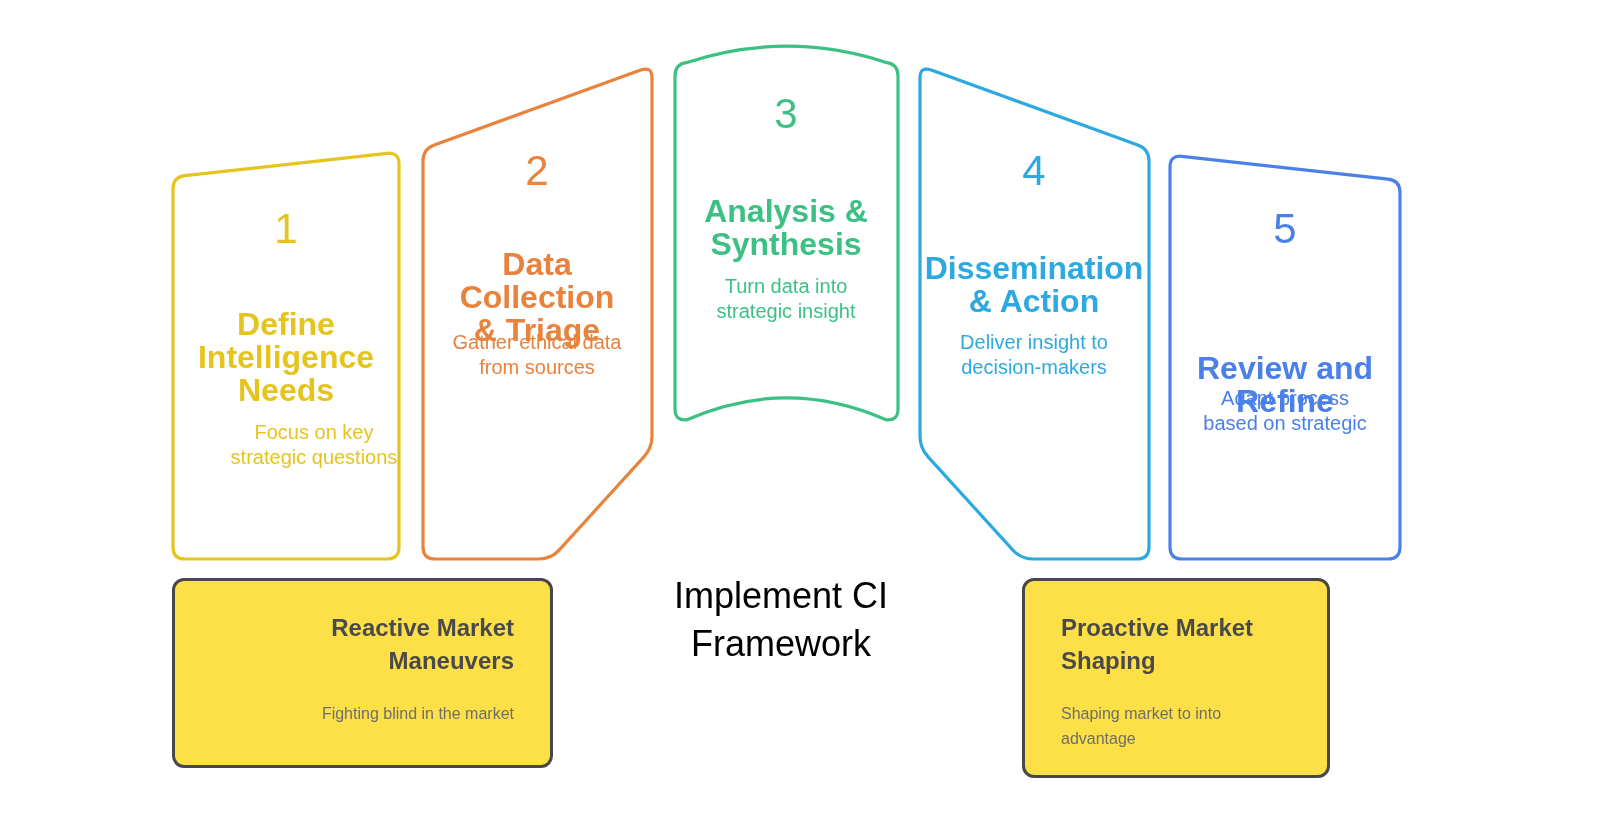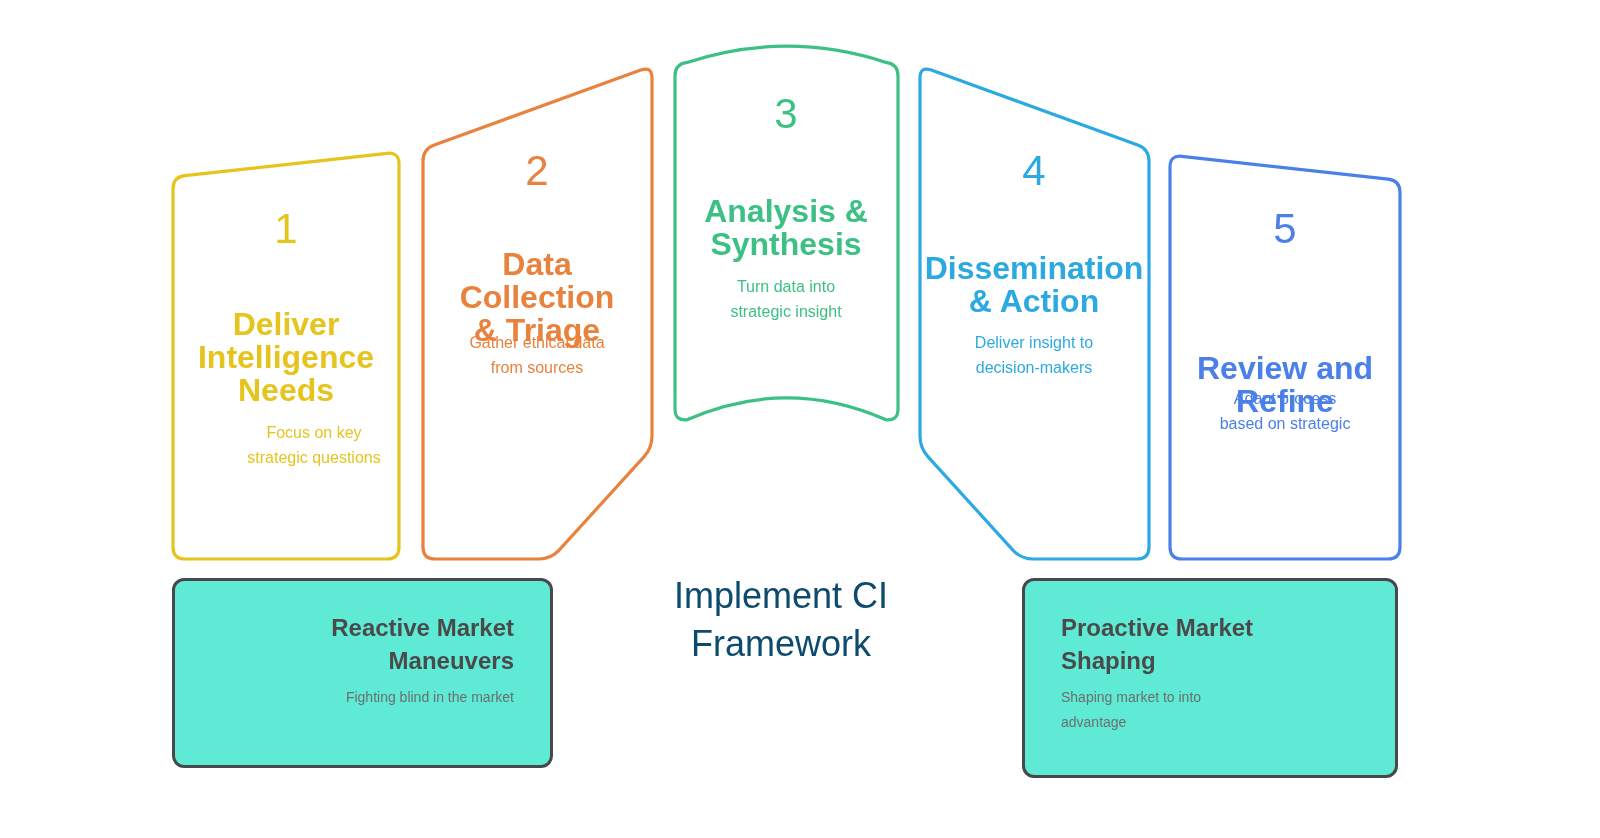--- a/index.html
+++ b/index.html
@@ -55,7 +55,7 @@
     position: absolute;
     left: 0;
     width: 100%;
-    font-size: 16px;
+    font-size: 20px;
     line-height: 25px;
     white-space: pre-line;
   }

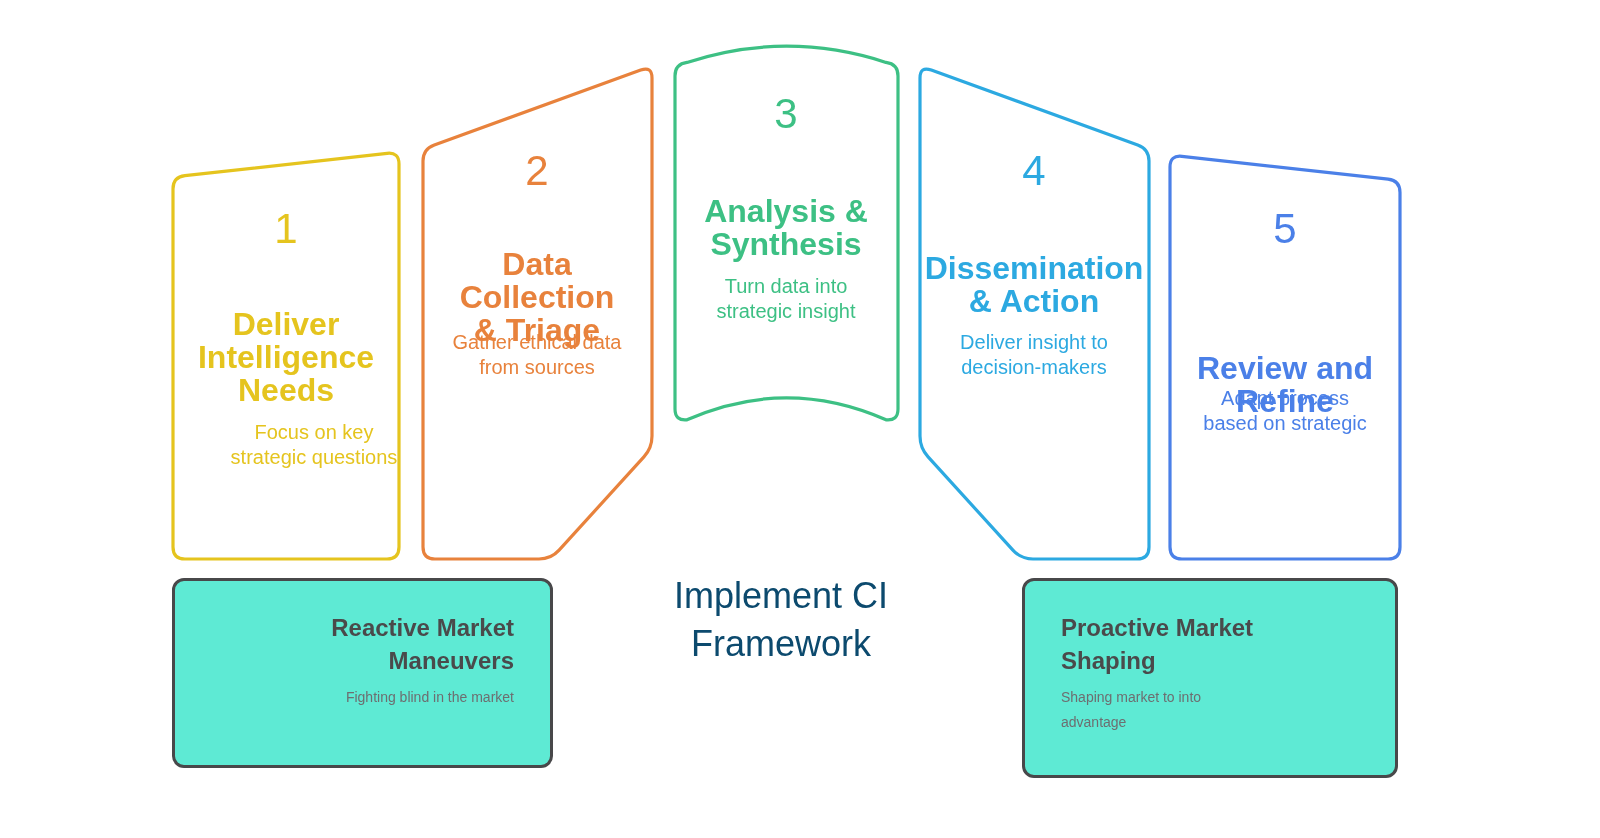--- a/index.html
+++ b/index.html
@@ -151,7 +151,7 @@
 
   <div class="step step1" style="color: rgb(229, 196, 30);">
     <div class="num">1</div>
-    <div class="ttl">Deliver
+    <div class="ttl">Define
 Intelligence
 Needs</div>
     <div class="desc">Focus on key

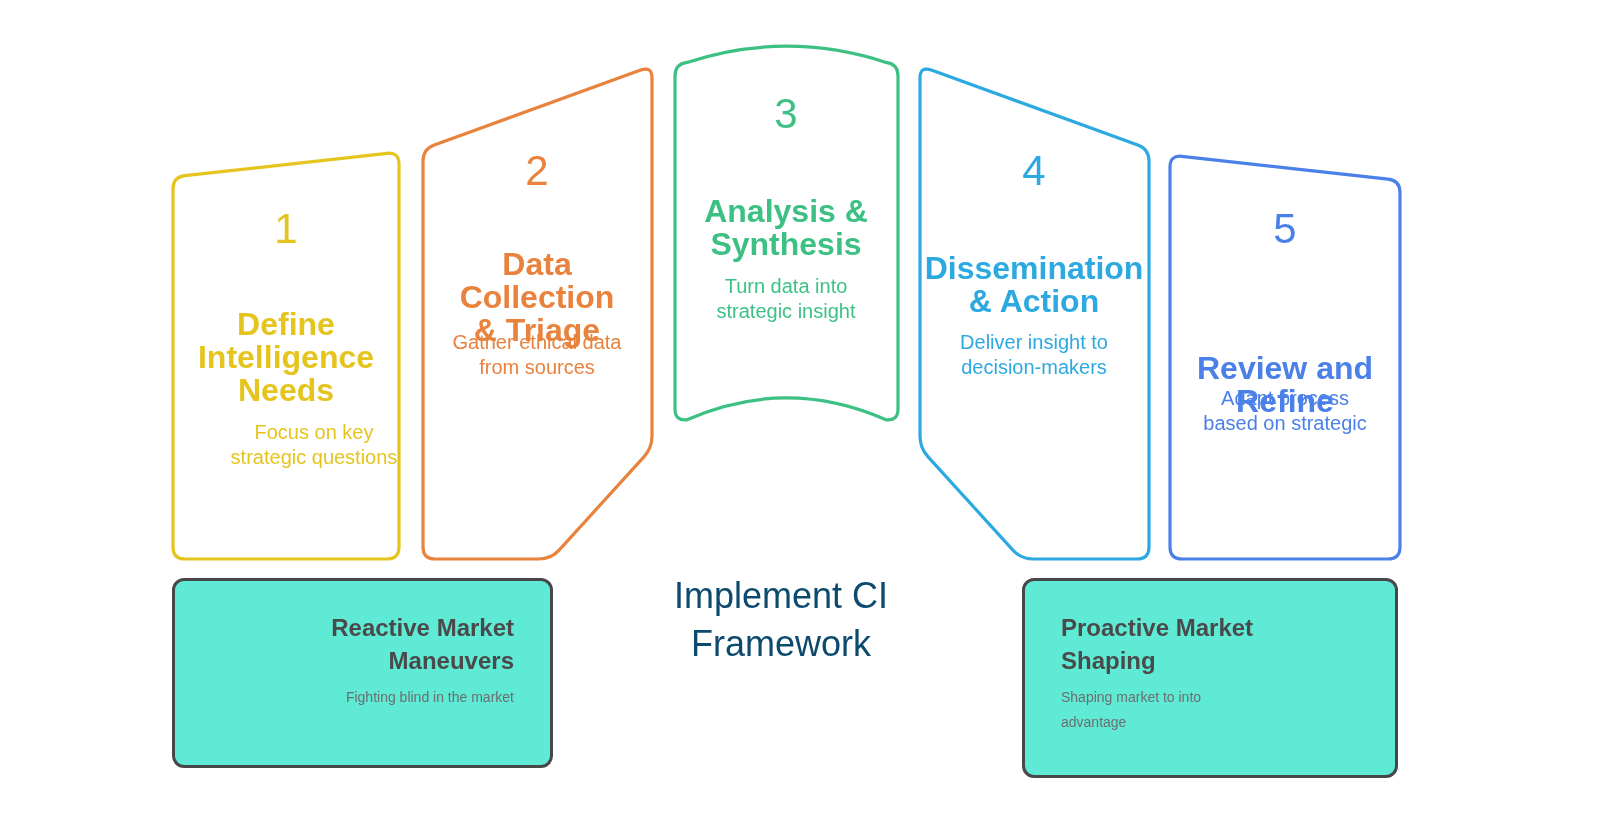--- a/index.html
+++ b/index.html
@@ -93,7 +93,7 @@
     text-align: center;
     font-size: 36px;
     line-height: 48px;
-    color: #0c4a6e;
+    color: #000000;
     white-space: pre-line;
   }
 

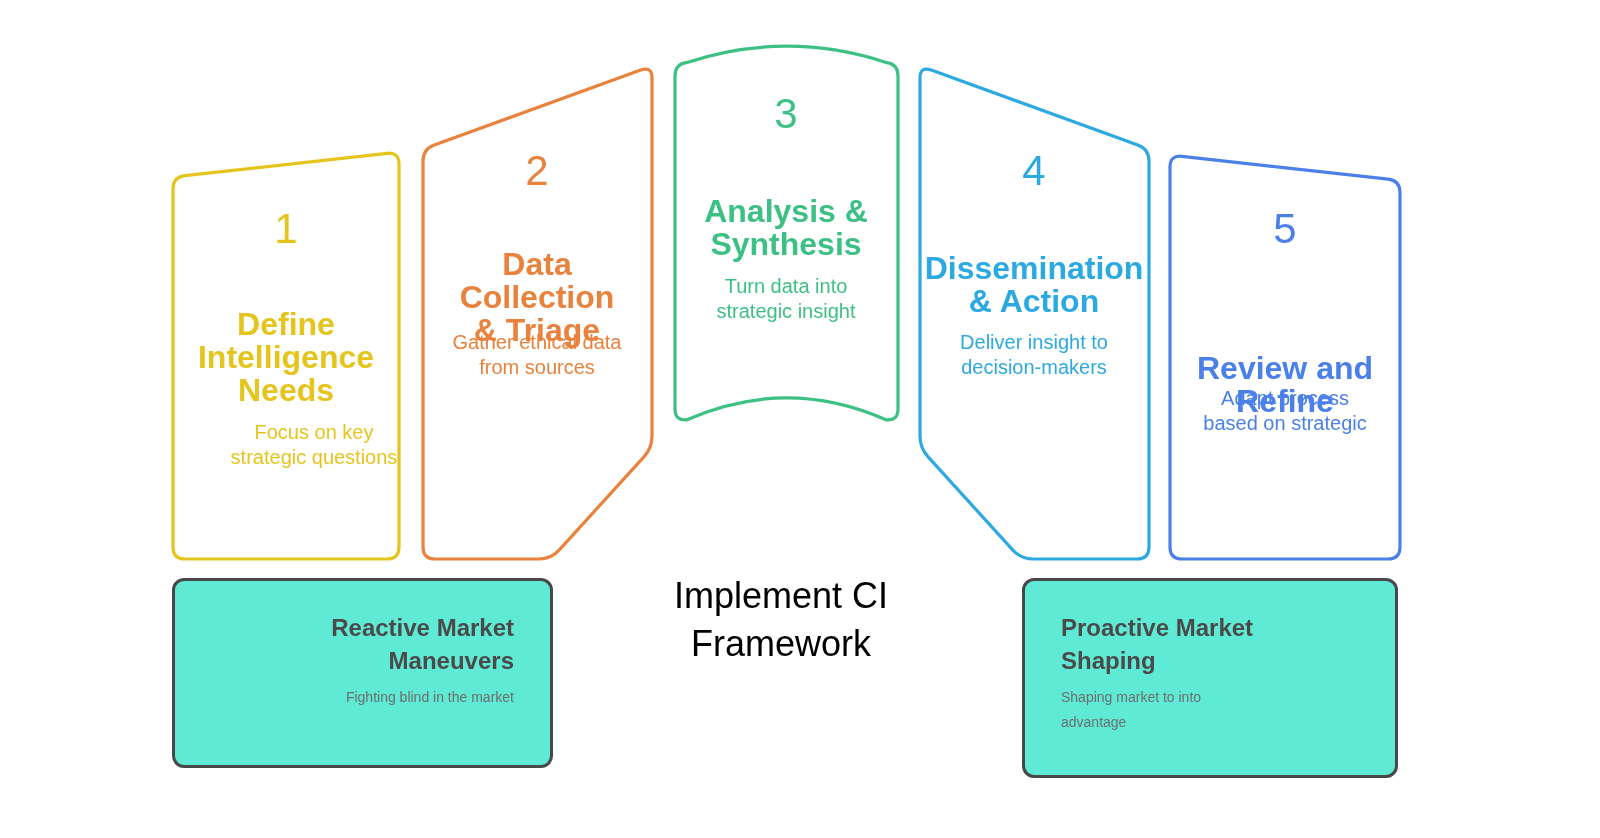--- a/index.html
+++ b/index.html
@@ -103,7 +103,7 @@
     border: 3px solid #48484a;
     border-radius: 12px;
     box-sizing: border-box;
-    background: #5eead4;
+    background: #fde047;
   }
   .outcome-box .b-ttl {
     font-size: 24px;

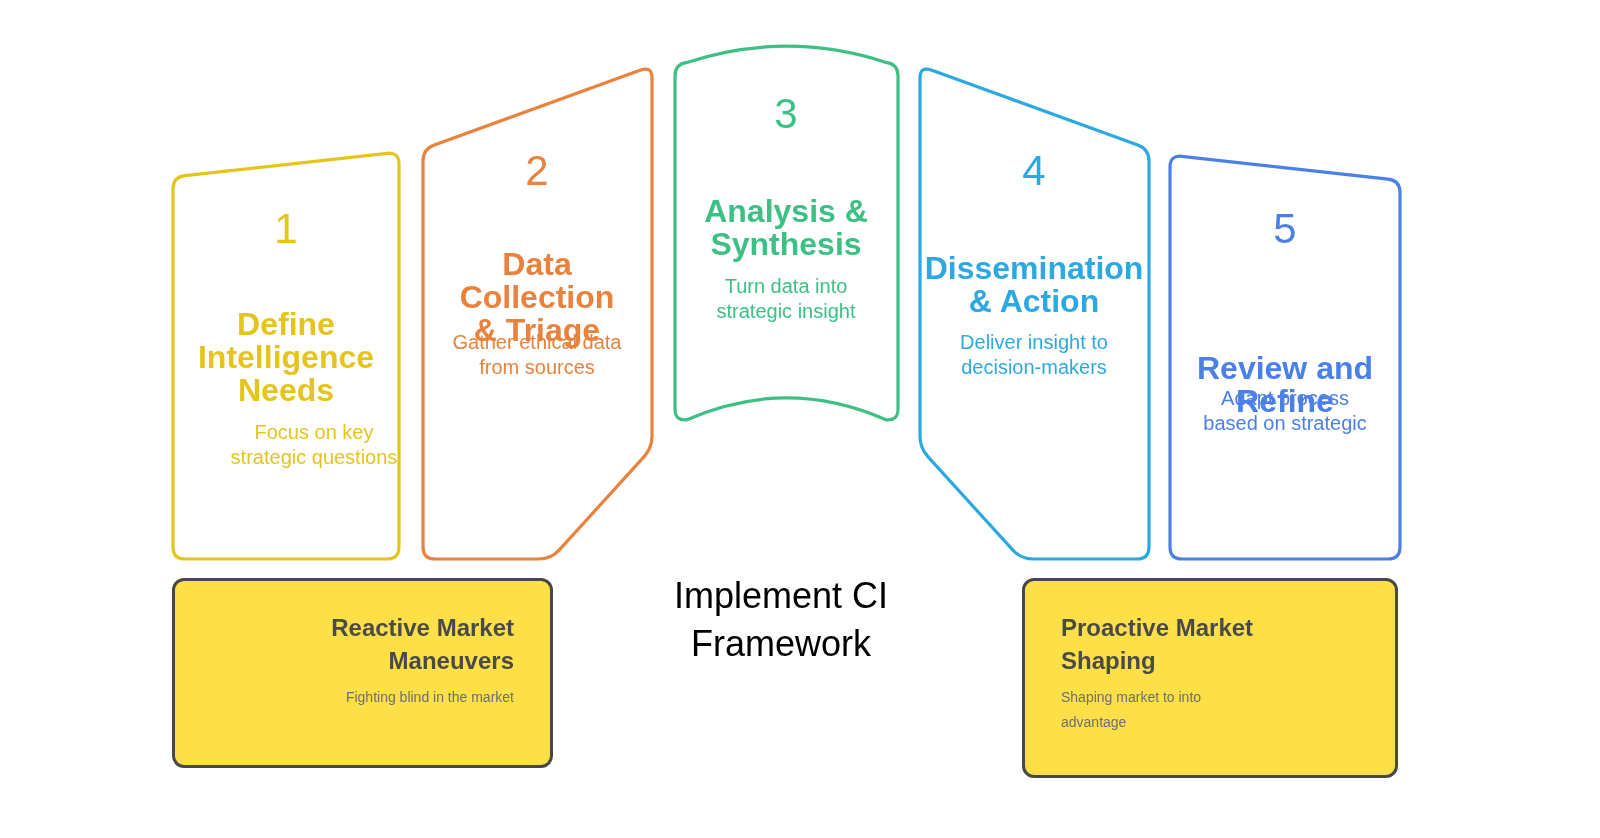--- a/index.html
+++ b/index.html
@@ -130,7 +130,7 @@
   .box-right {
     left: 1022px;
     top: 578px;
-    width: 376px;
+    width: 308px;
     height: 200px;
     padding: 30px 30px 0 36px;
     text-align: left;

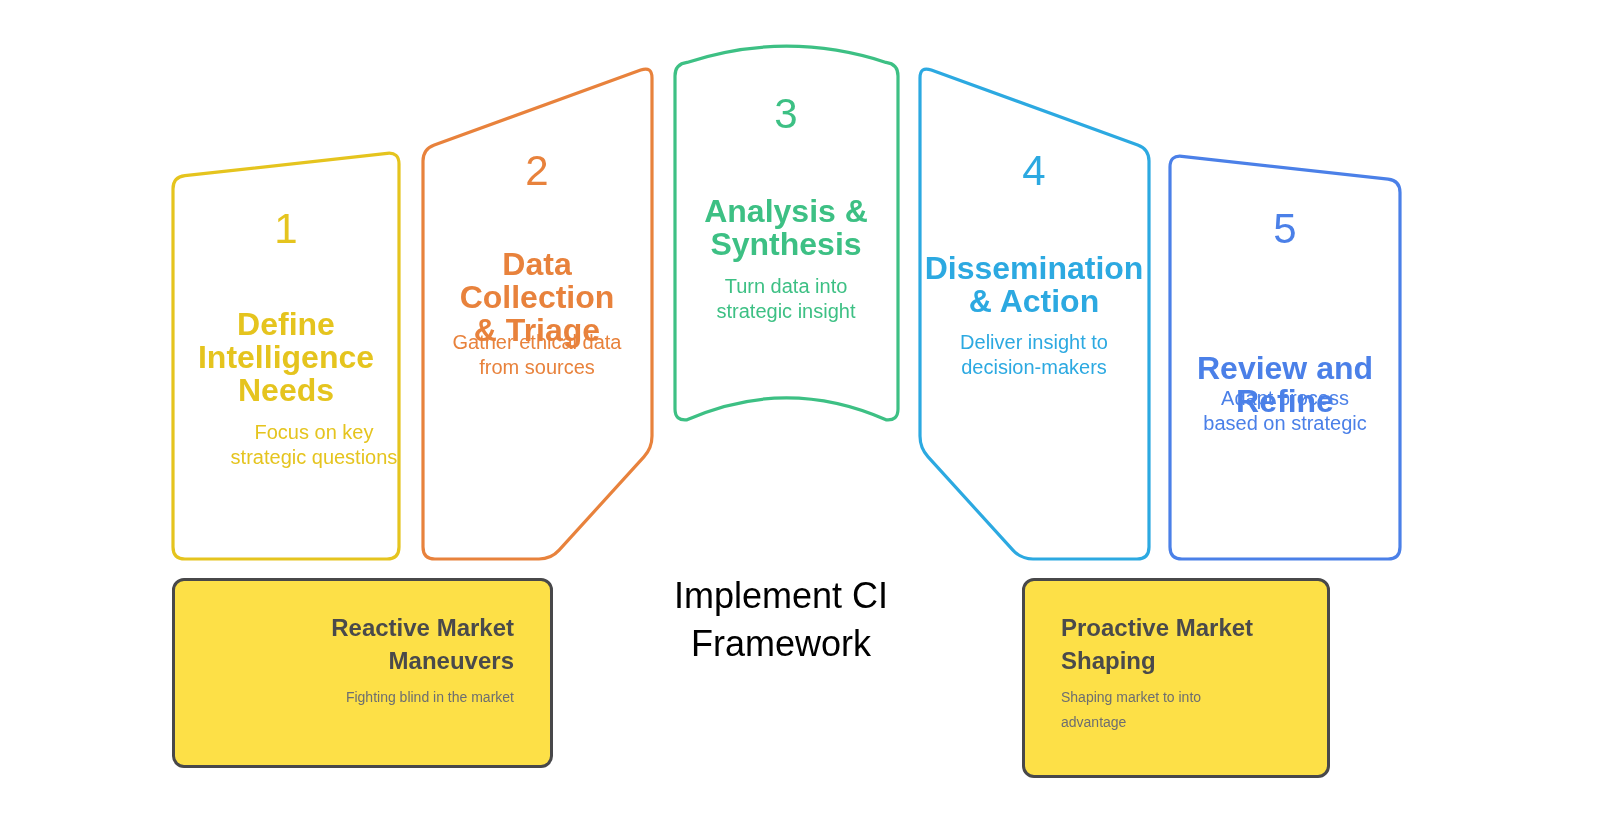--- a/index.html
+++ b/index.html
@@ -113,8 +113,8 @@
     white-space: pre-line;
   }
   .outcome-box .b-desc {
-    margin-top: 8px;
-    font-size: 14px;
+    margin-top: 24px;
+    font-size: 16px;
     line-height: 25px;
     color: #6d6e70;
     white-space: pre-line;

